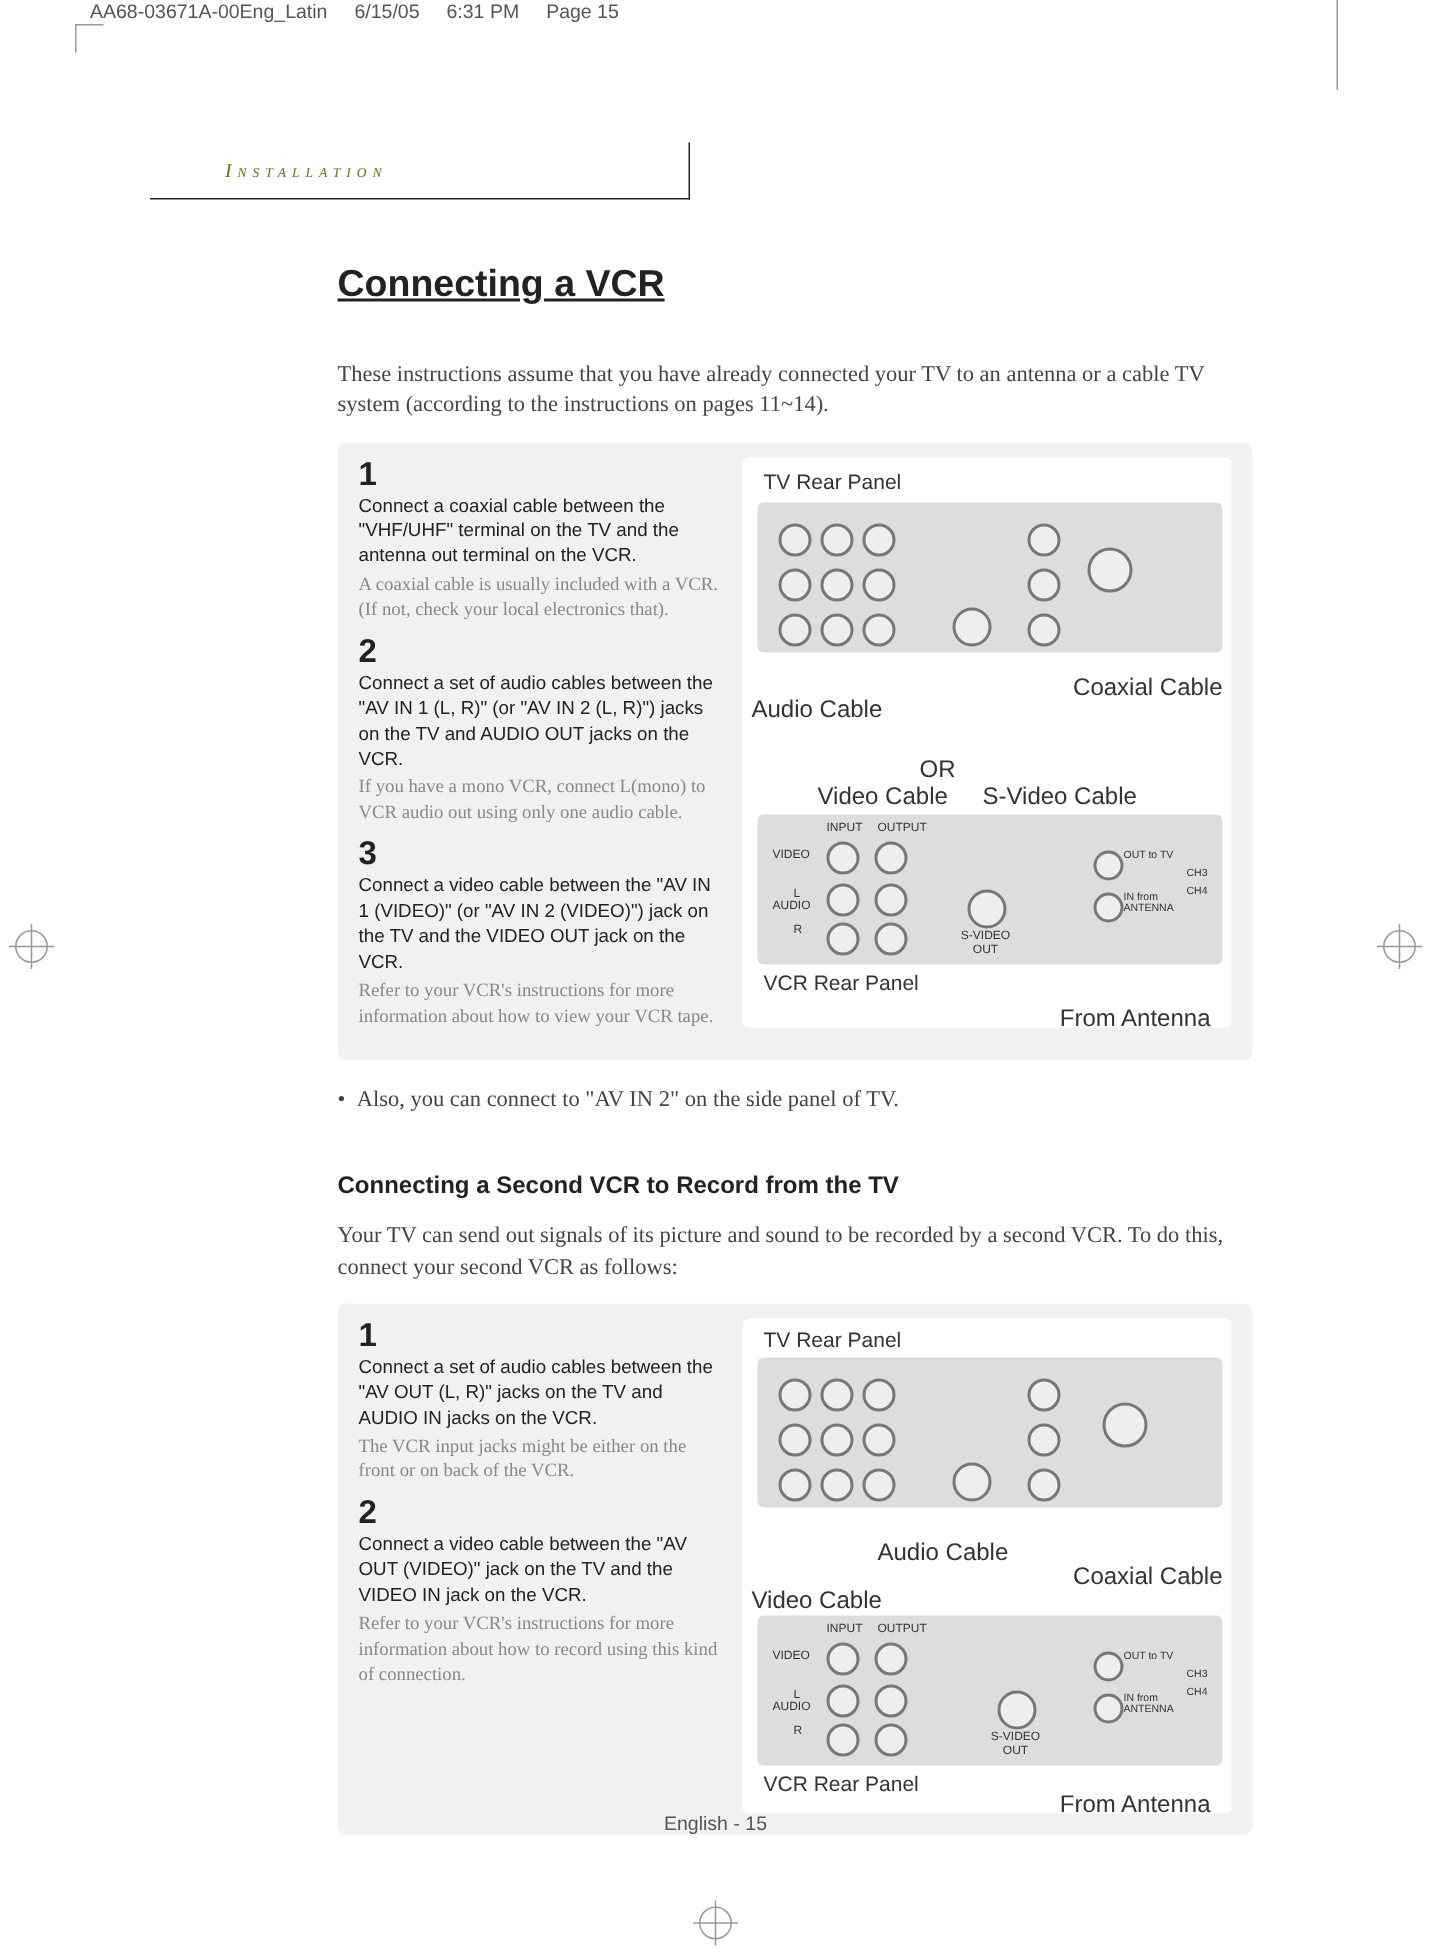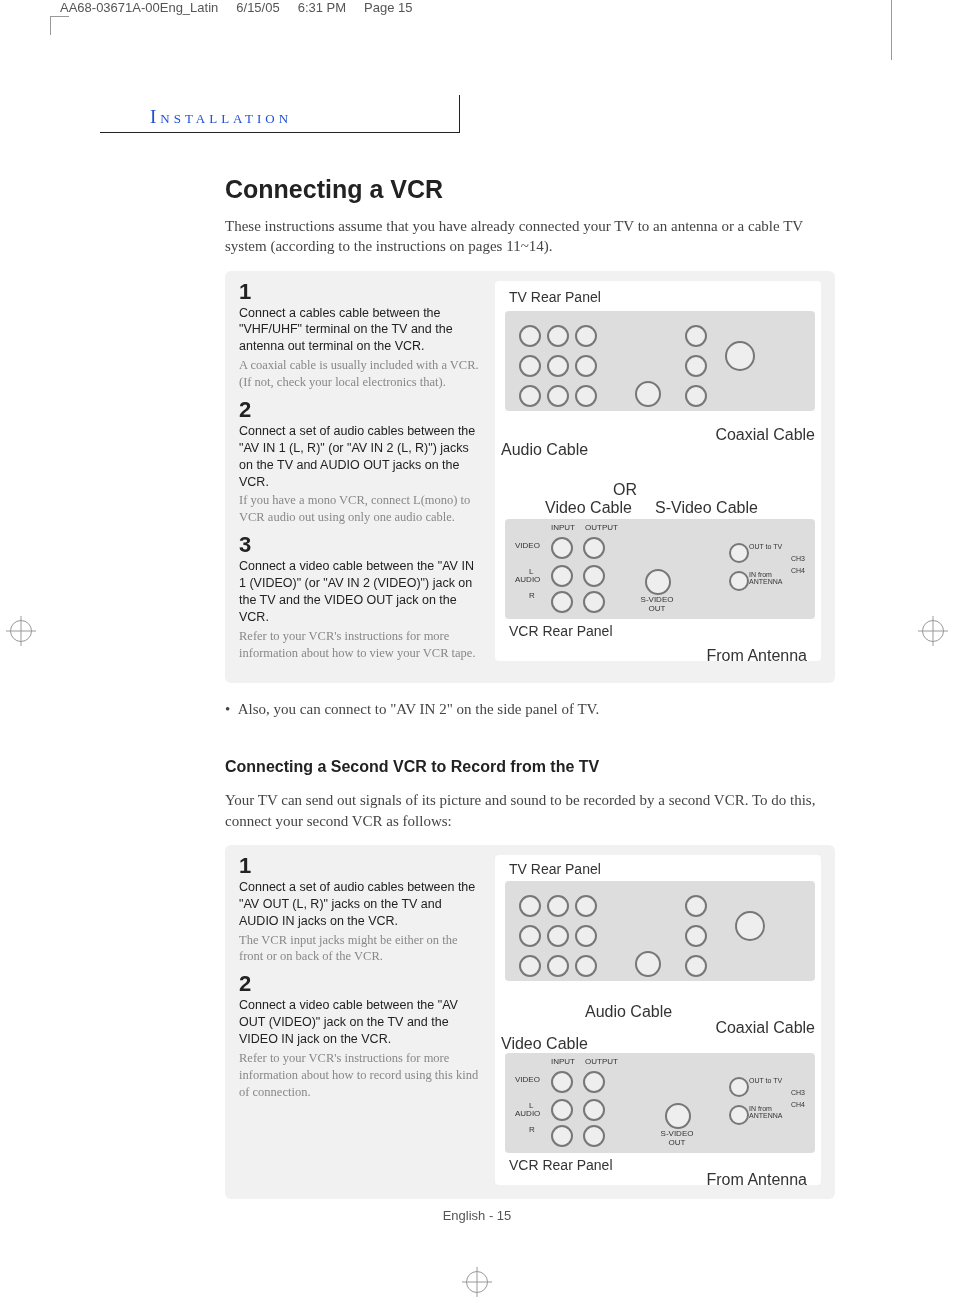--- a/index.html
+++ b/index.html
@@ -78,10 +78,11 @@
     top: 106px;
     left: 150px;
     font-family: Georgia, serif;
-    font-size: 19px;
+    font-size: 13px;
     letter-spacing: 4px;
     font-variant: small-caps;
-    color: #1d4ed8;
+    color: #4d7c0f;
+    font-style: italic;
   }
   .content {
     position: absolute;

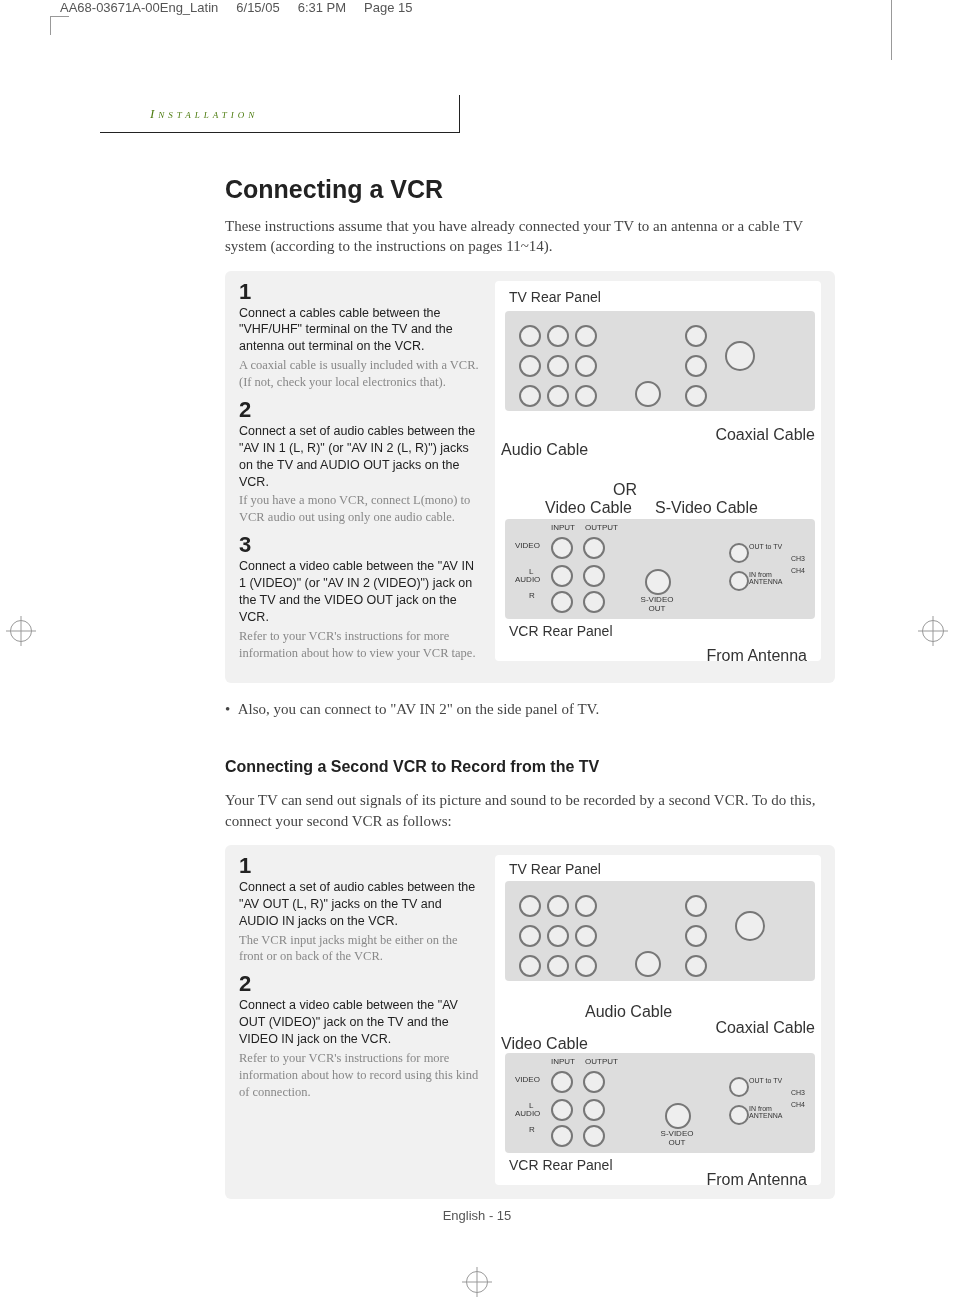--- a/index.html
+++ b/index.html
@@ -95,7 +95,8 @@
     font-weight: bold;
     font-size: 25px;
     color: #222;
-    margin: 0 0 12px 0;
+    margin: 0 0 36px 0;
+    text-decoration: underline;
   }
   p.intro {
     font-size: 15px;

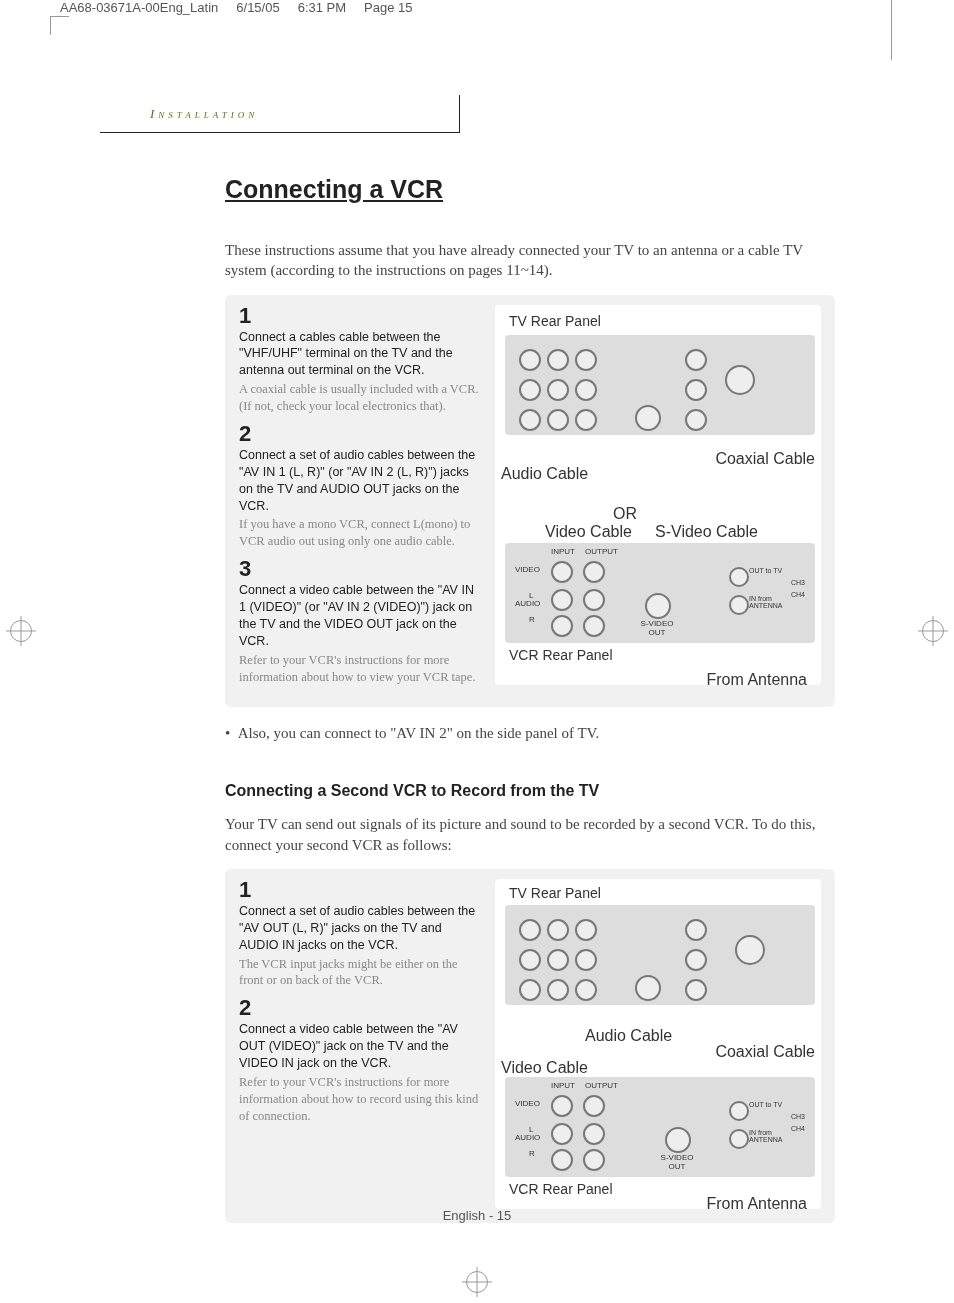--- a/index.html
+++ b/index.html
@@ -217,7 +217,7 @@
     <div class="section">
       <div class="steps">
         <p class="step-num">1</p>
-        <p class="step-bold">Connect a cables cable between the "VHF/UHF" terminal on the TV and the antenna out terminal on the VCR.</p>
+        <p class="step-bold">Connect a coaxial cable between the "VHF/UHF" terminal on the TV and the antenna out terminal on the VCR.</p>
         <p class="step-body">A coaxial cable is usually included with a VCR. (If not, check your local electronics that).</p>
 
         <p class="step-num">2</p>

